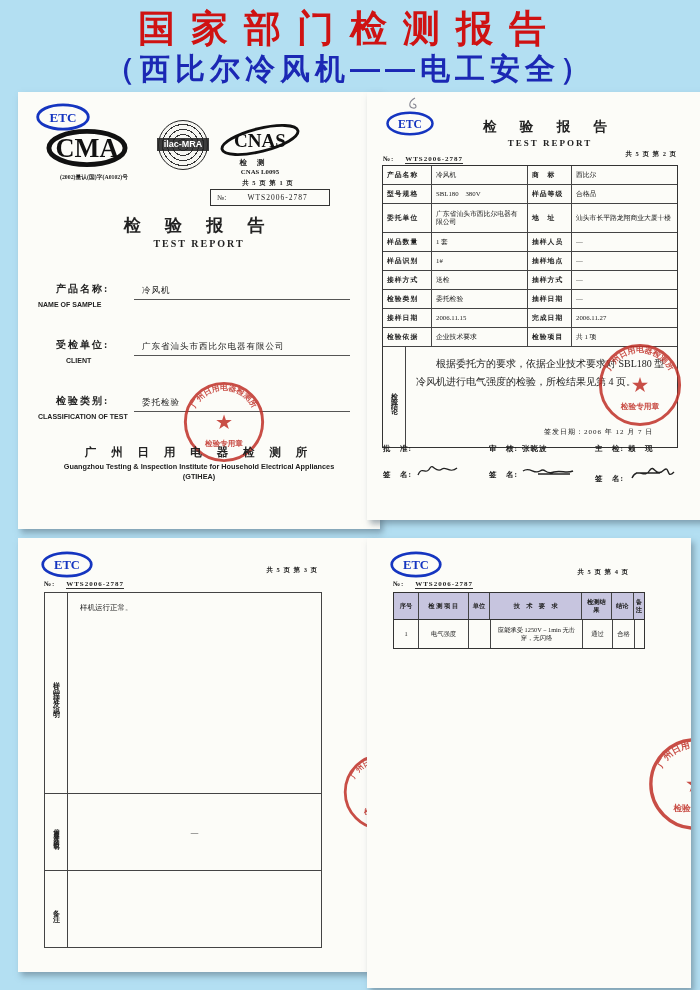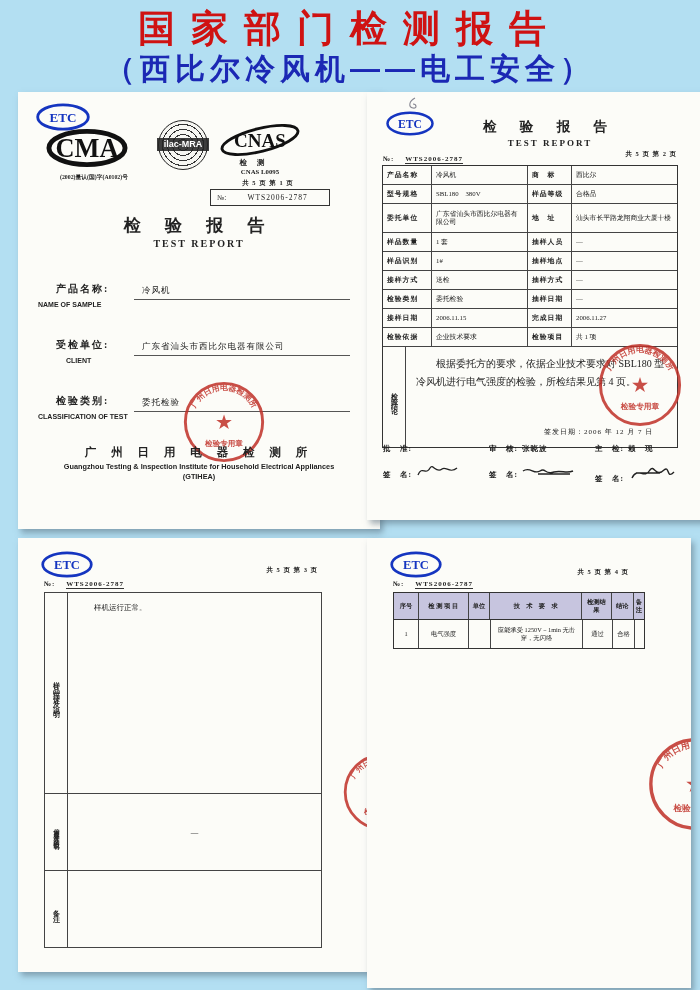--- a/index.html
+++ b/index.html
@@ -80,7 +80,7 @@
   
   .t3{position:absolute;border:1.5px solid #444;}
   .t3row{display:flex;border-top:1px solid #444;}
-  .t3row:first-child{border-top:none;gap:14px;}
+  .t3row:first-child{border-top:none;}
   .t3 .vcell{width:22px;border-right:1px solid #444;display:flex;align-items:center;justify-content:center;}
   .t3 .content{flex:1;position:relative;font-size:7.5px;}
   

